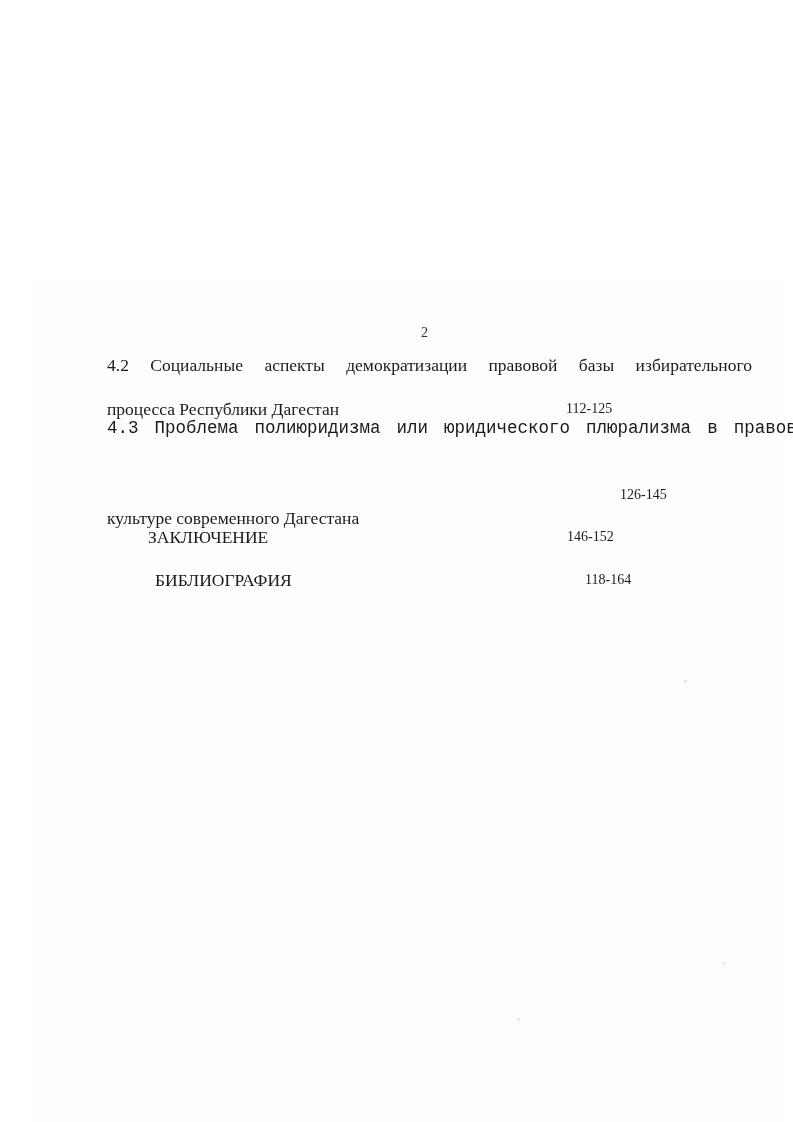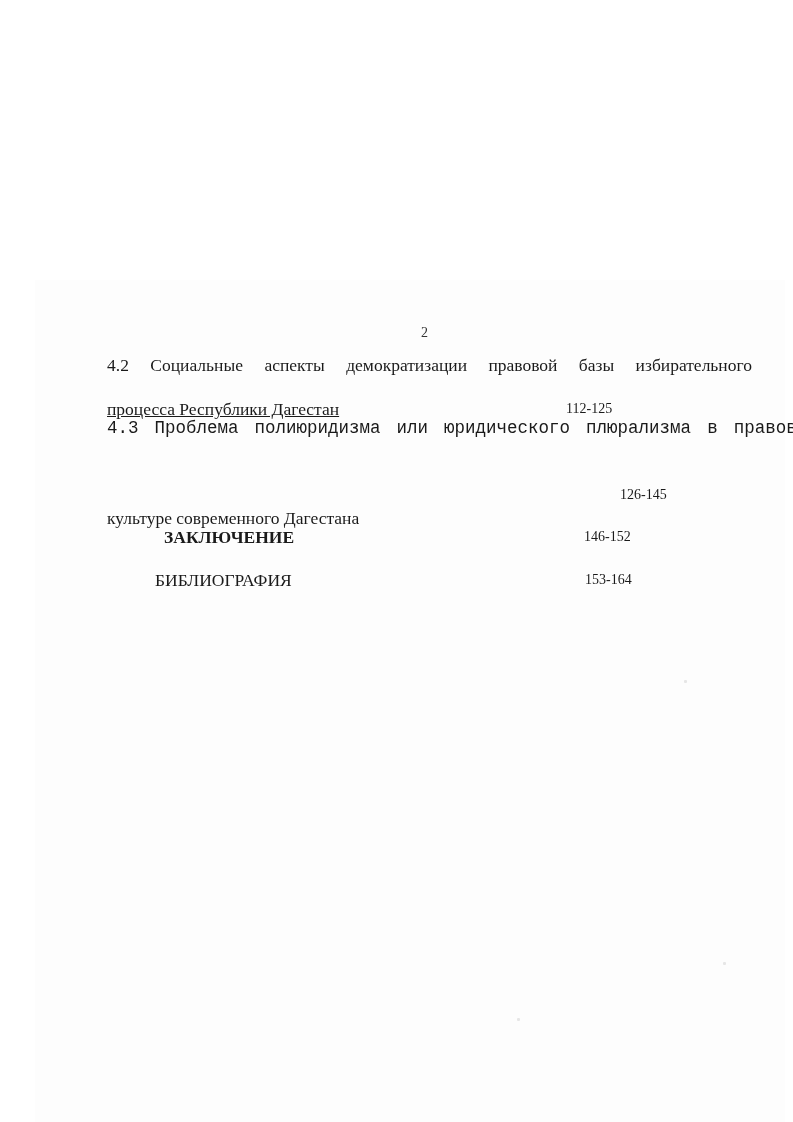--- a/index.html
+++ b/index.html
@@ -73,7 +73,7 @@
   <span>базы</span>
   <span>избирательного</span>
 </div>
-<div class="toc-line" style="left:107px; top:399px;text-decoration:underline;">процесса Республики Дагестан</div>
+<div class="toc-line" style="left:107px; top:399px;">процесса Республики Дагестан</div>
 <div class="pages" style="left:566px; top:399px;">112-125</div>
 
 <div class="toc-line justified" style="top:418px;font-family:Liberation Mono, monospace;">

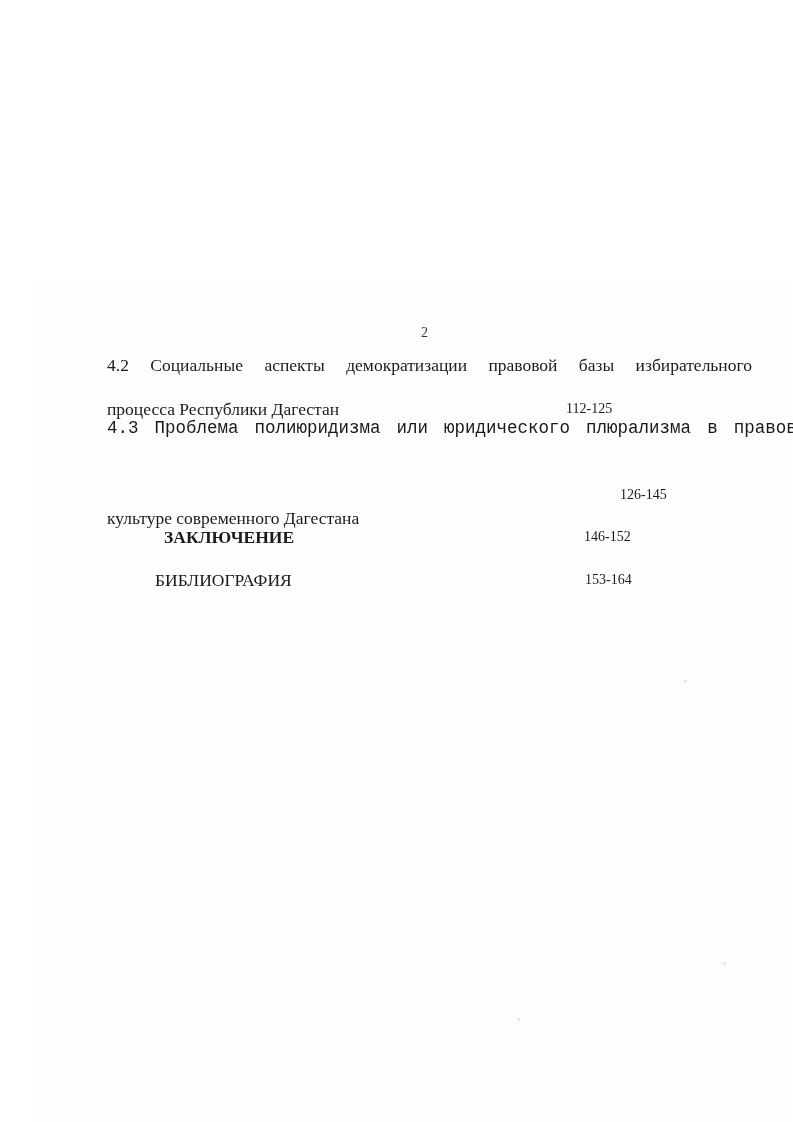--- a/index.html
+++ b/index.html
@@ -89,7 +89,7 @@
 <div class="toc-line" style="left:107px; top:508px;">культуре современного Дагестана</div>
 <div class="pages" style="left:580px; top:485px;margin-left:40px;">126-145</div>
 
-<div class="toc-line" style="left:164px; top:527px;font-weight:bold;">ЗАКЛЮЧЕНИЕ</div>
+<div class="toc-line" style="left:148px; top:527px;">ЗАКЛЮЧЕНИЕ</div>
 <div class="pages" style="left:584px; top:527px;">146-152</div>
 
 <div class="toc-line" style="left:155px; top:570px;">БИБЛИОГРАФИЯ</div>

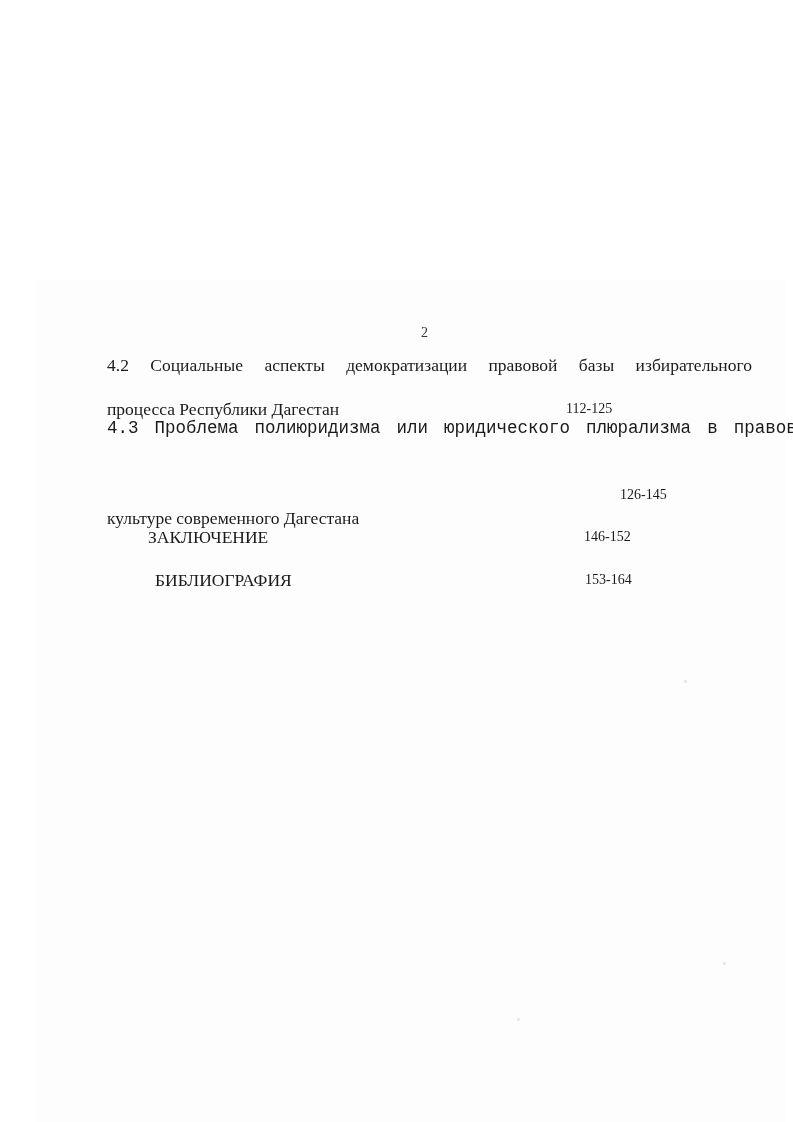--- a/index.html
+++ b/index.html
@@ -90,7 +90,7 @@
 <div class="pages" style="left:580px; top:485px;margin-left:40px;">126-145</div>
 
 <div class="toc-line" style="left:148px; top:527px;">ЗАКЛЮЧЕНИЕ</div>
-<div class="pages" style="left:584px; top:527px;">146-152</div>
+<div class="pages" style="left:567px; top:527px;">146-152</div>
 
 <div class="toc-line" style="left:155px; top:570px;">БИБЛИОГРАФИЯ</div>
 <div class="pages" style="left:585px; top:570px;">153-164</div>

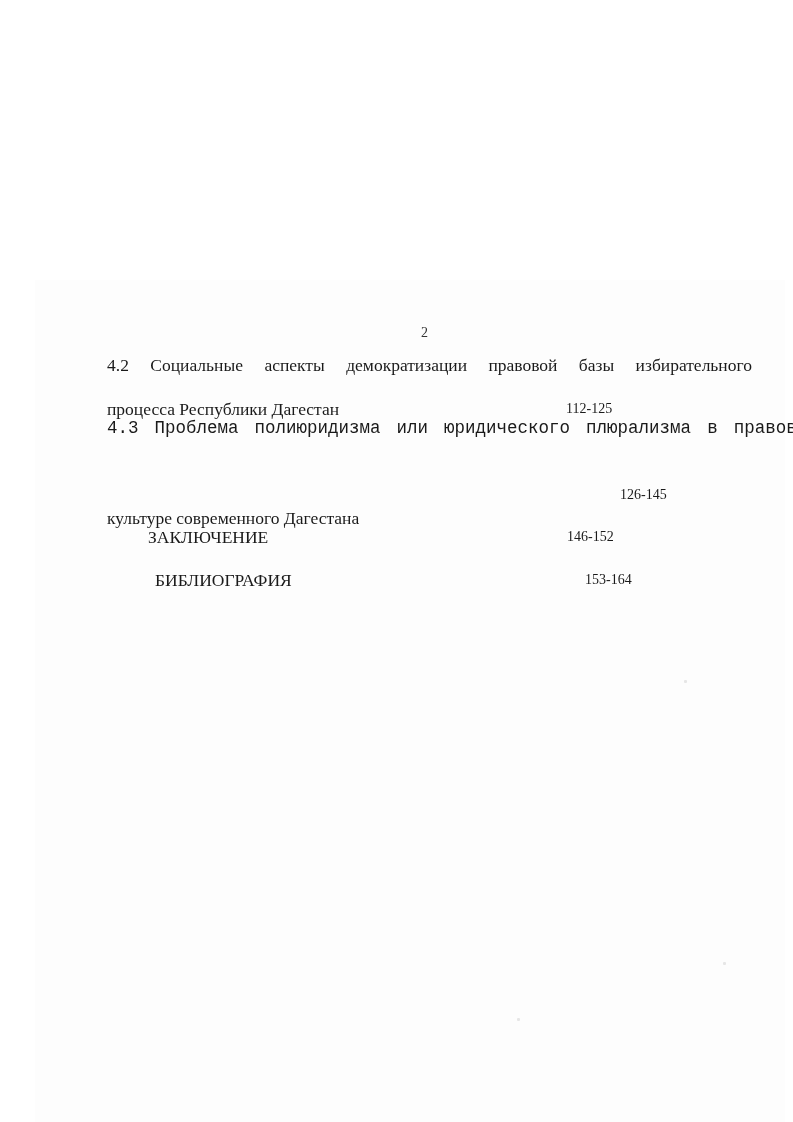--- a/index.html
+++ b/index.html
@@ -93,7 +93,7 @@
 <div class="pages" style="left:567px; top:527px;">146-152</div>
 
 <div class="toc-line" style="left:155px; top:570px;">БИБЛИОГРАФИЯ</div>
-<div class="pages" style="left:585px; top:570px;">153-164</div>
+<div class="pages" style="left:585px; top:570px;">118-164</div>
 
 <div class="speck" style="left:684px; top:680px;"></div>
 <div class="speck" style="left:723px; top:962px;"></div>

